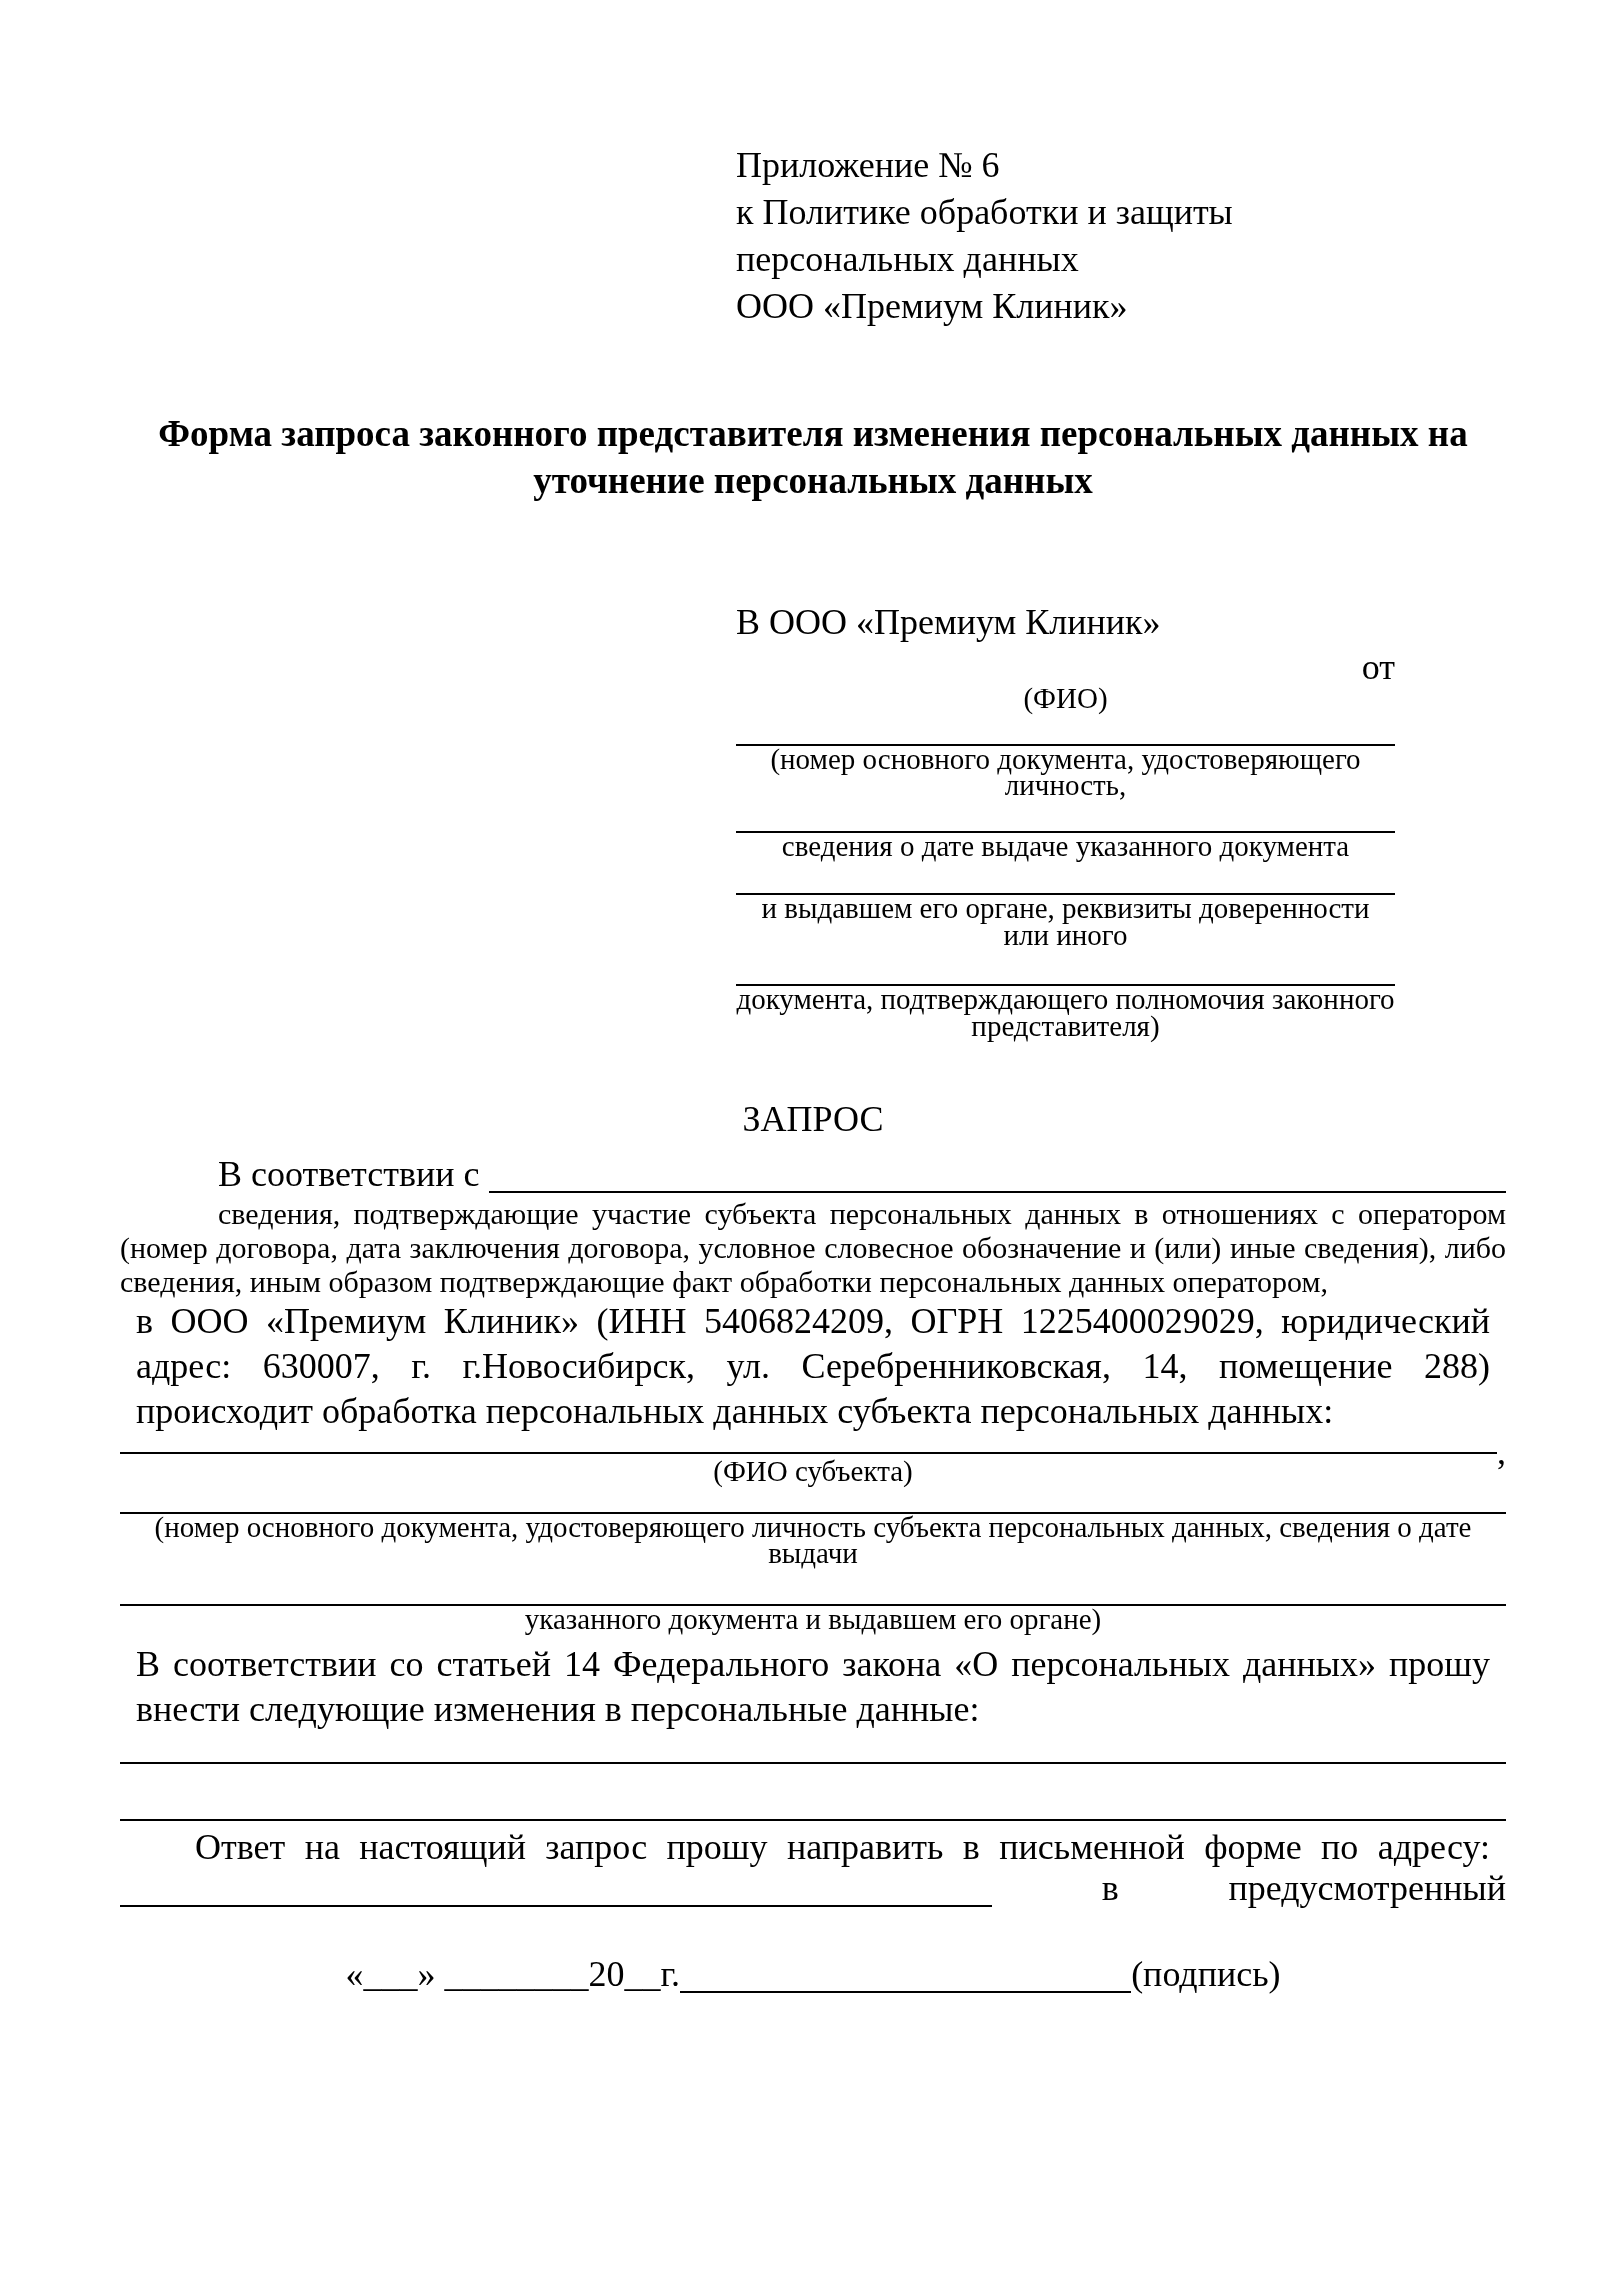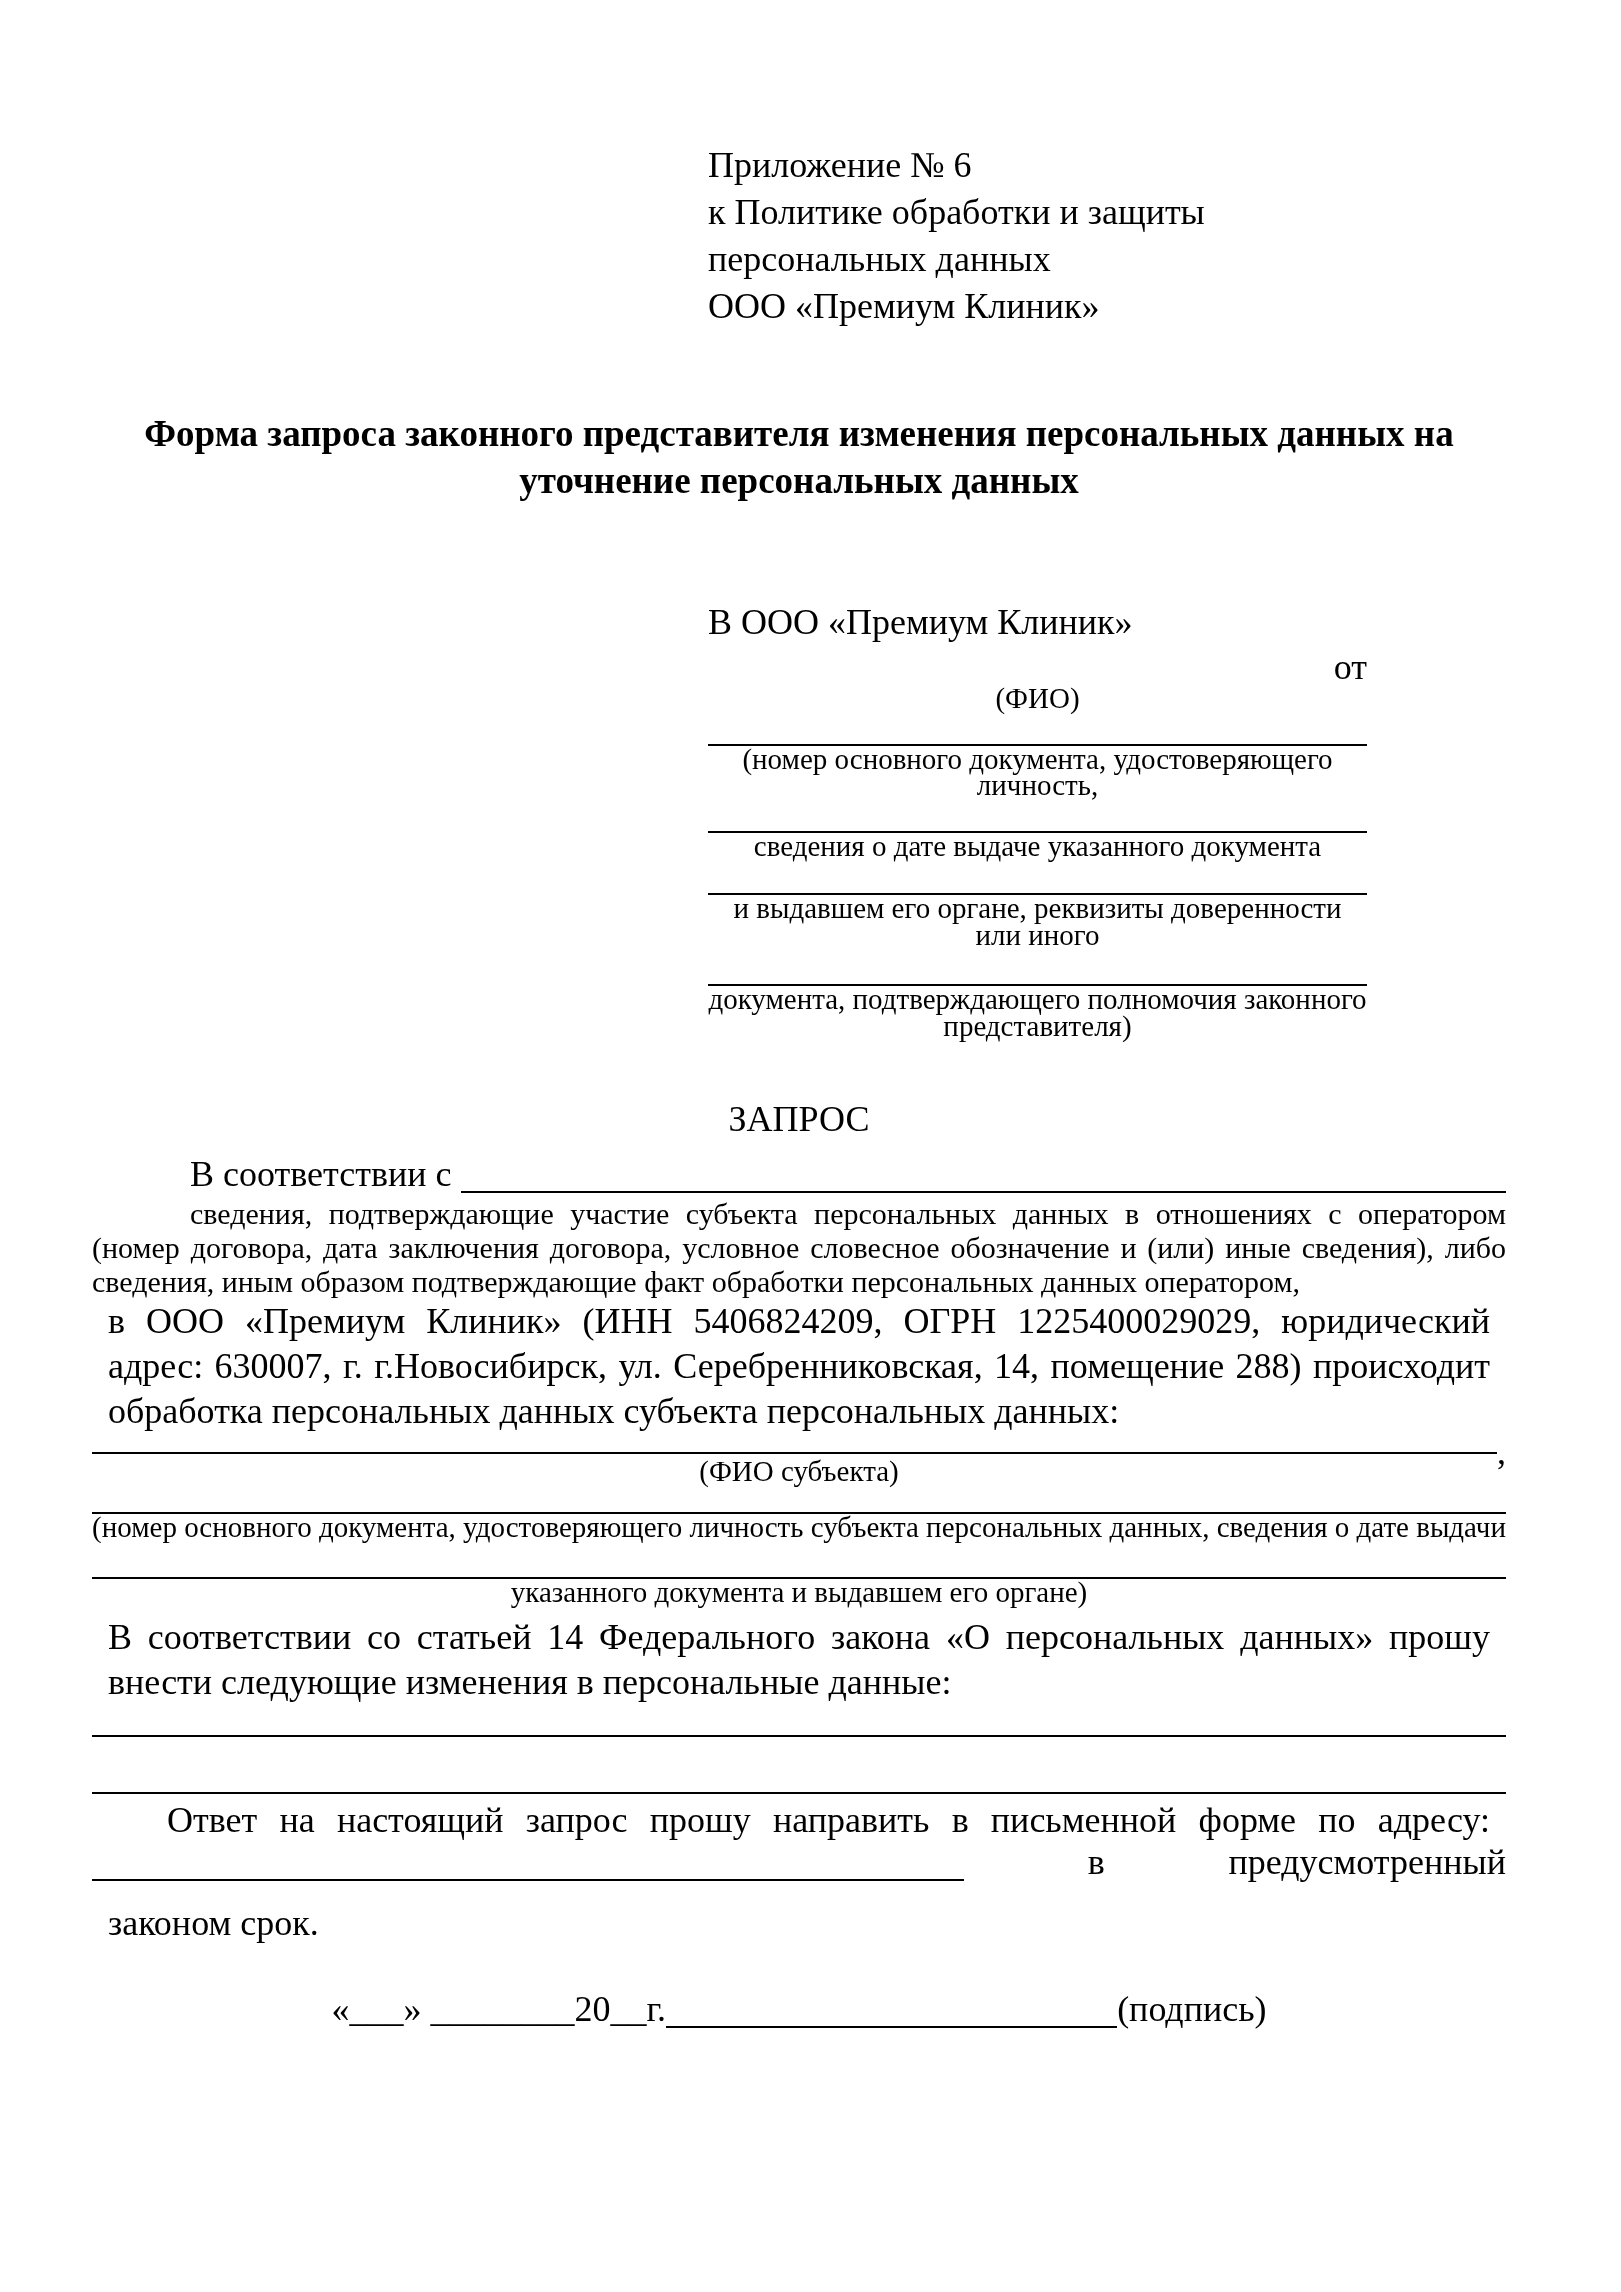--- a/index.html
+++ b/index.html
@@ -12,7 +12,7 @@
     font-size:36px;
     line-height:45px;
     box-sizing:border-box;
-    padding:142px 115px 0 92px;
+    padding:142px 115px 0 120px;
     overflow:hidden;
   }
   .appendix{margin-left:616px;line-height:47px;}

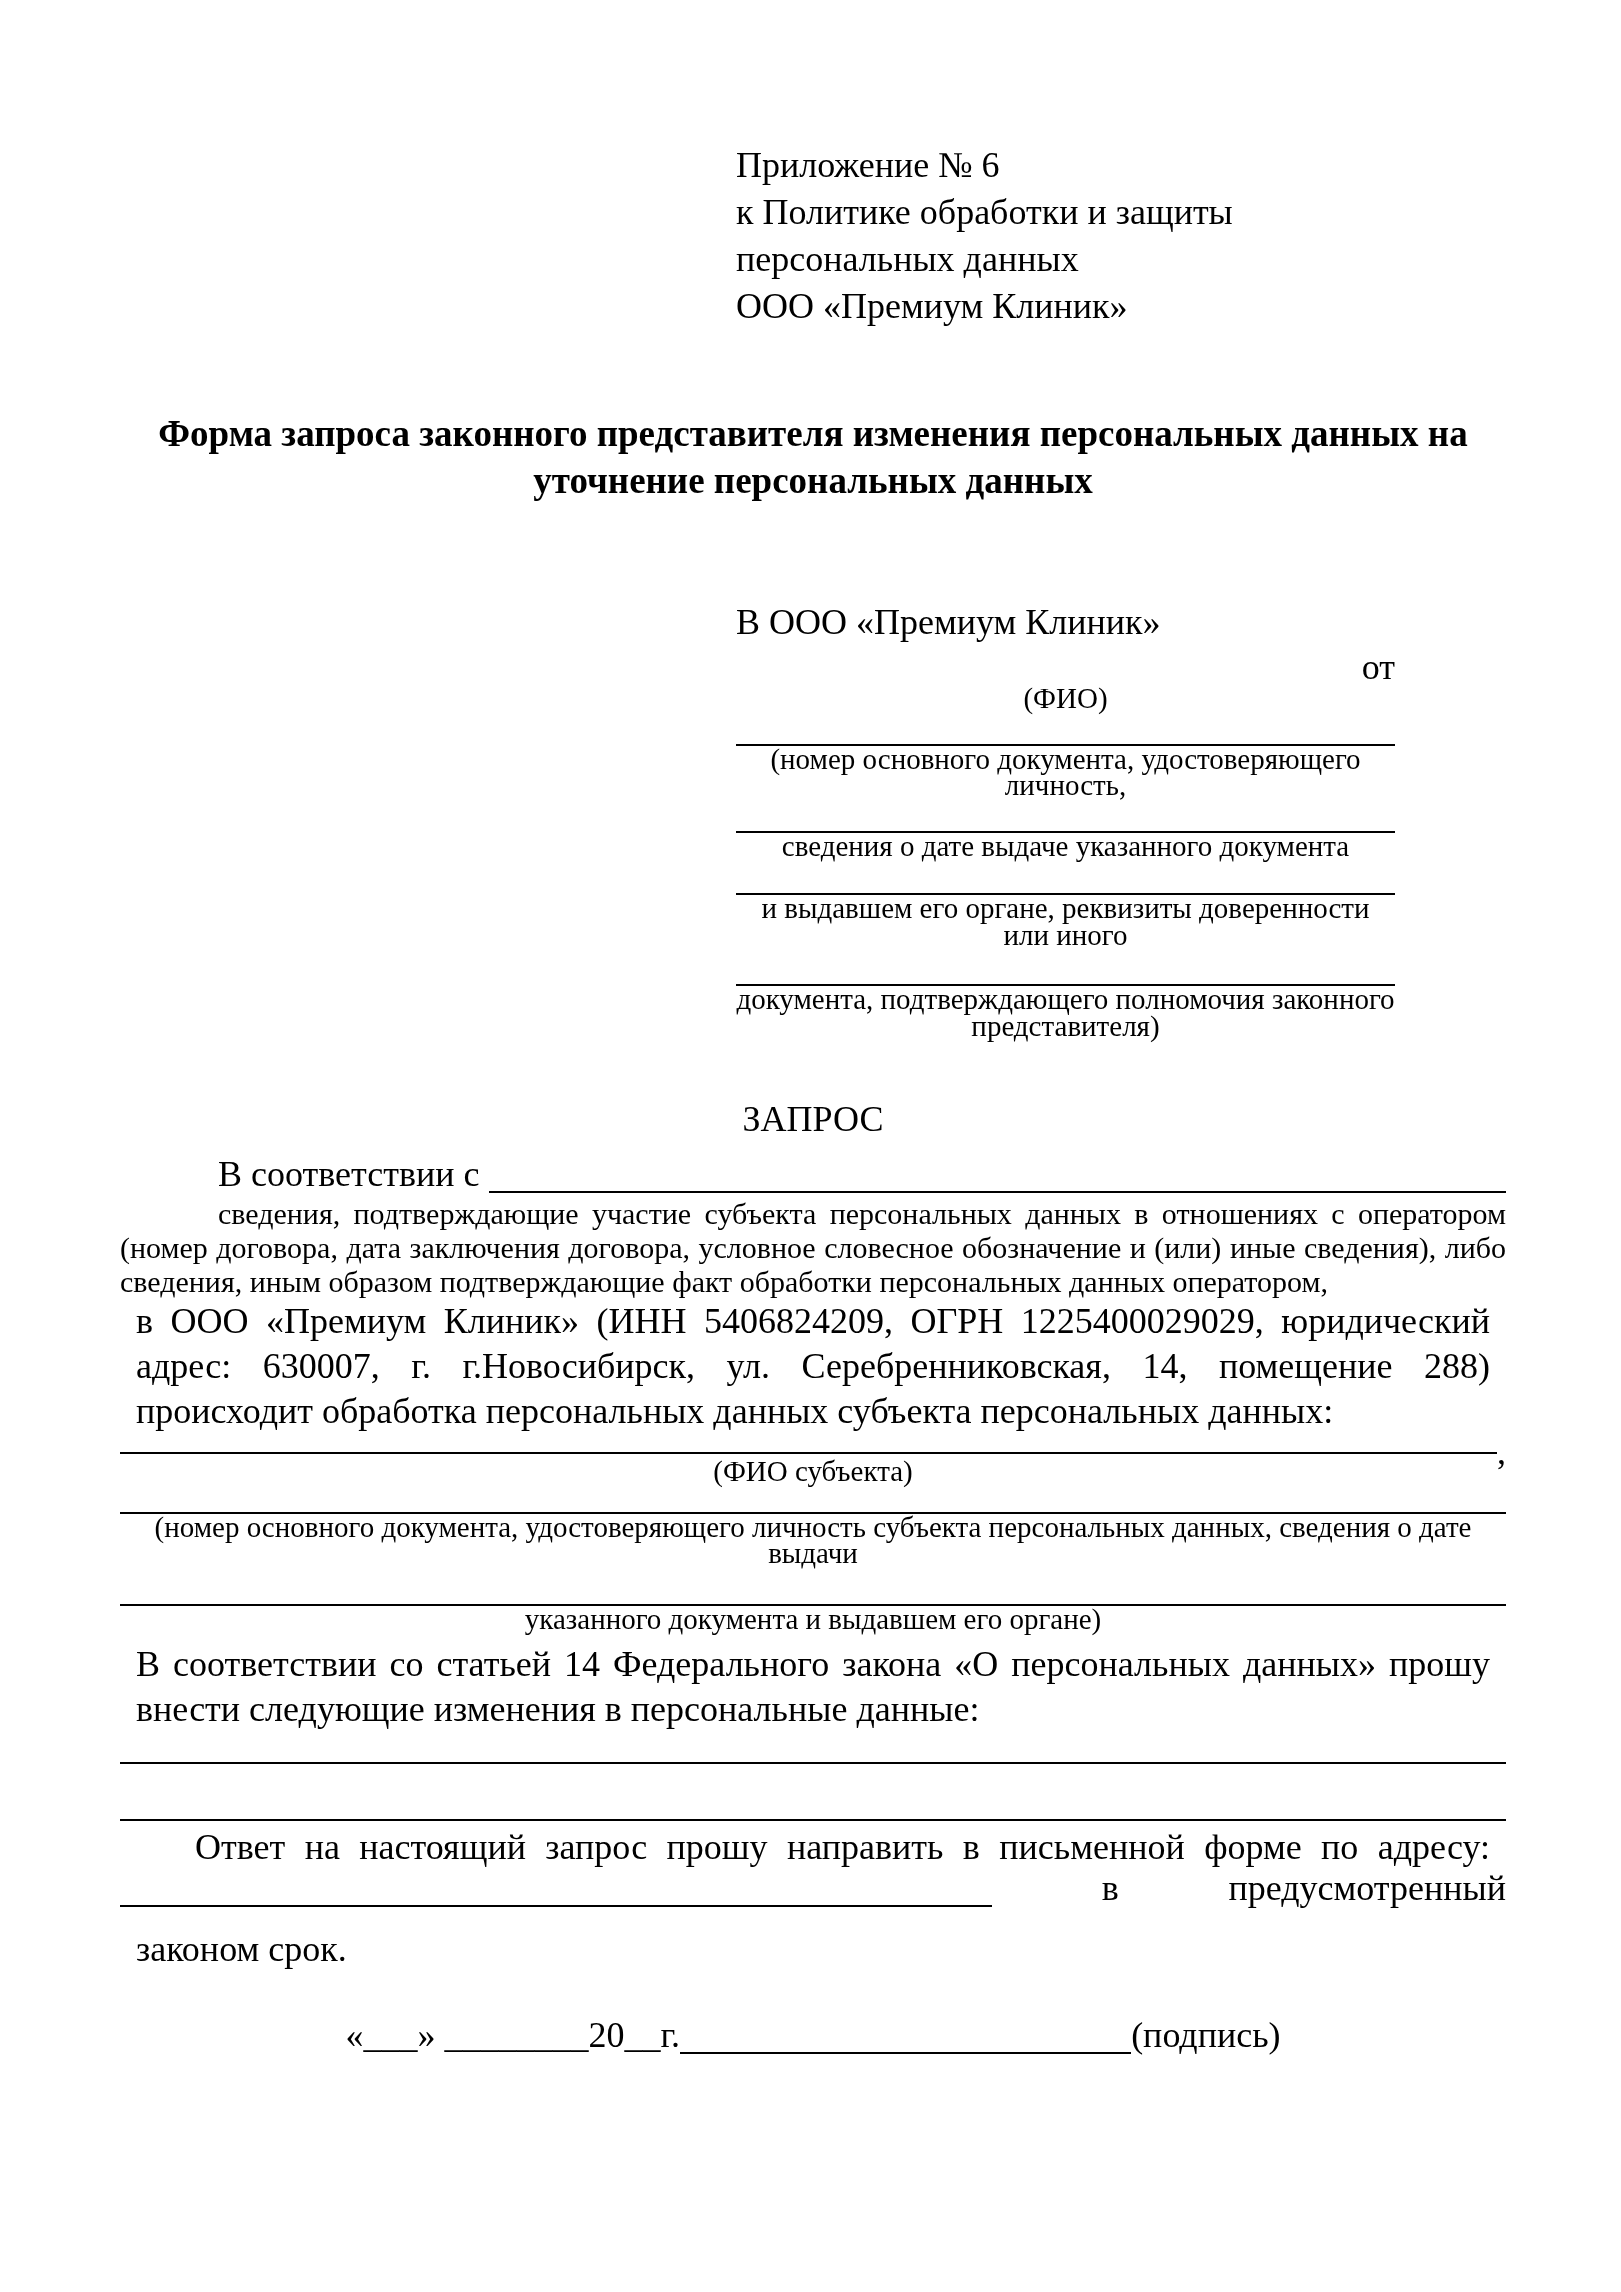--- a/index.html
+++ b/index.html
@@ -125,7 +125,6 @@
     <span>предусмотренный</span>
   </div>
 
-  <p class="body">законом срок.</p>
 
   <div class="footer-row">
     <span>«___» ________20__г.</span>

